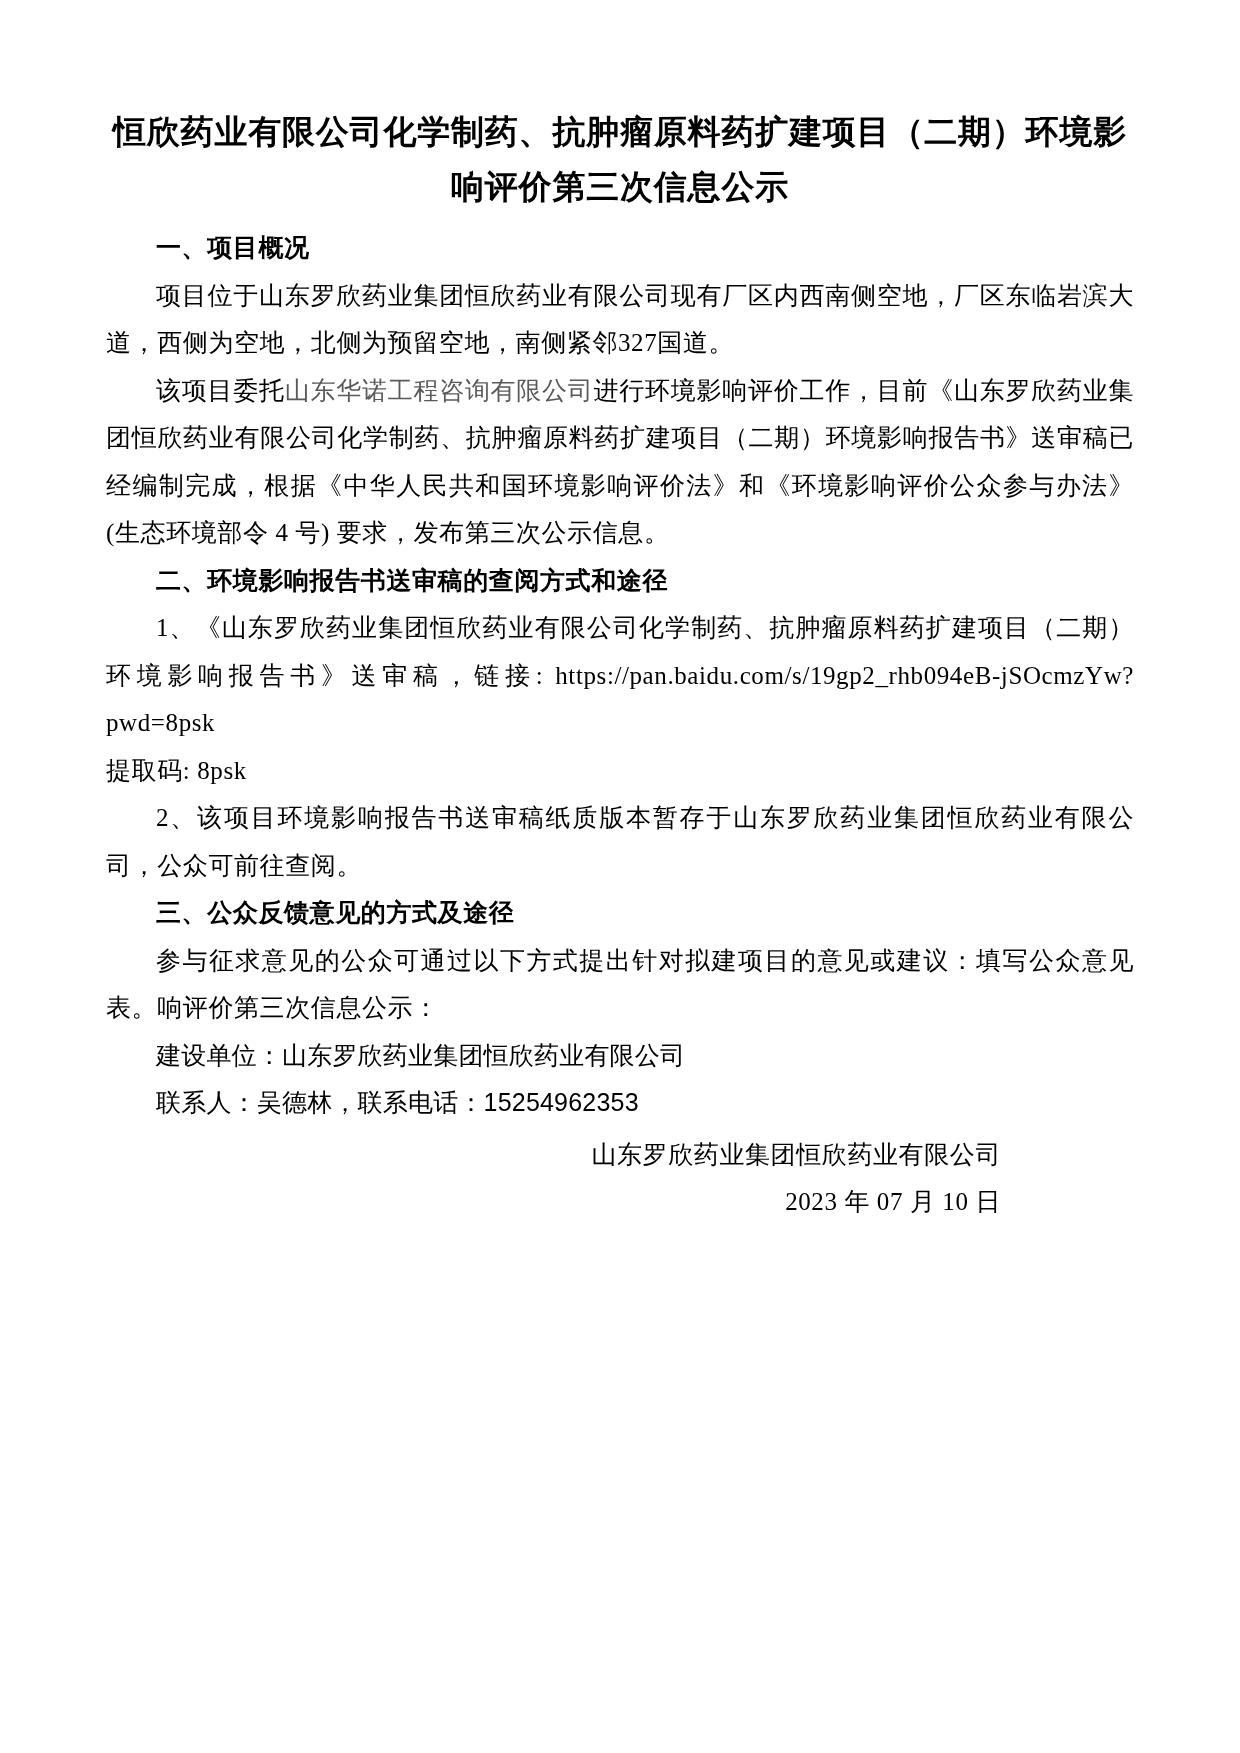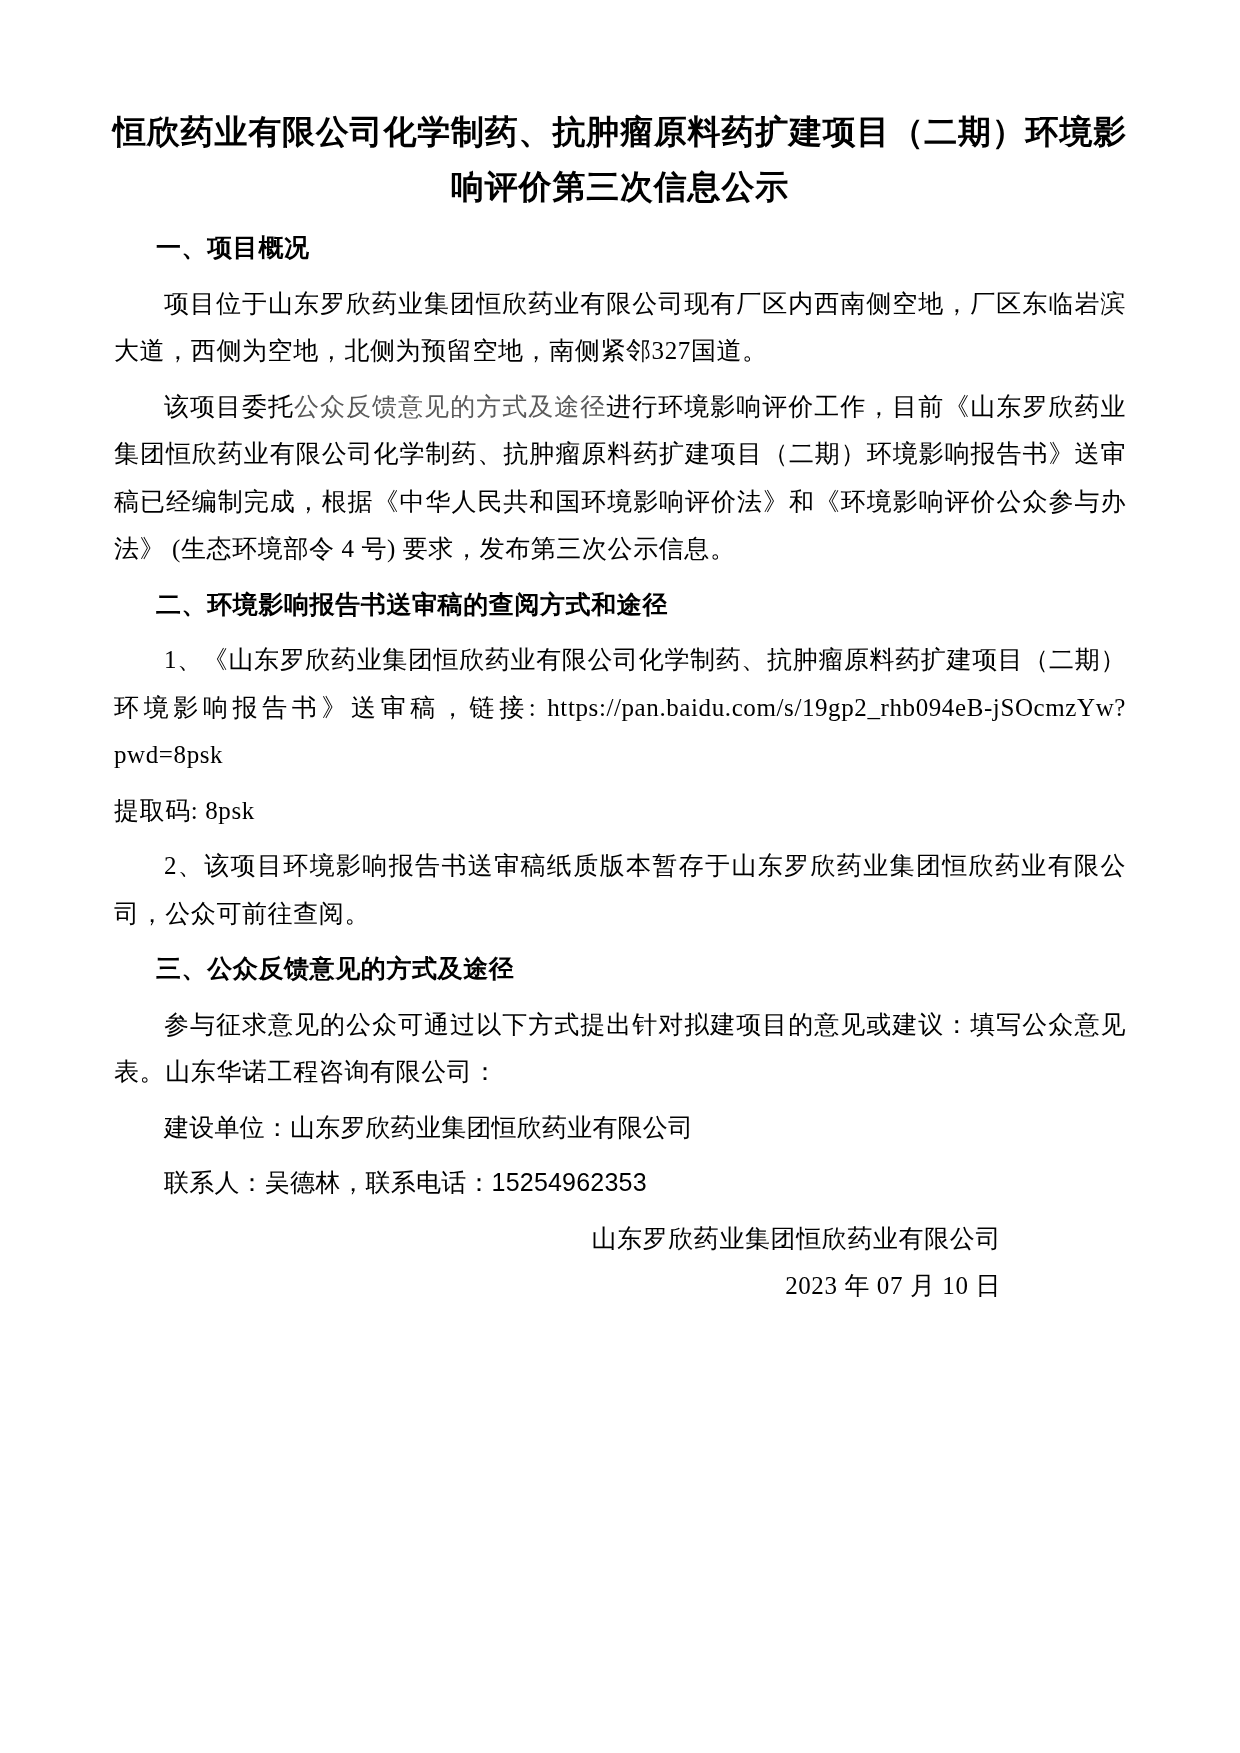--- a/index.html
+++ b/index.html
@@ -42,7 +42,7 @@
     margin: 0;
   }
   .para {
-    margin: 8px;
+    margin: 0;
     text-indent: 2em;
     overflow-wrap: break-word;
   }

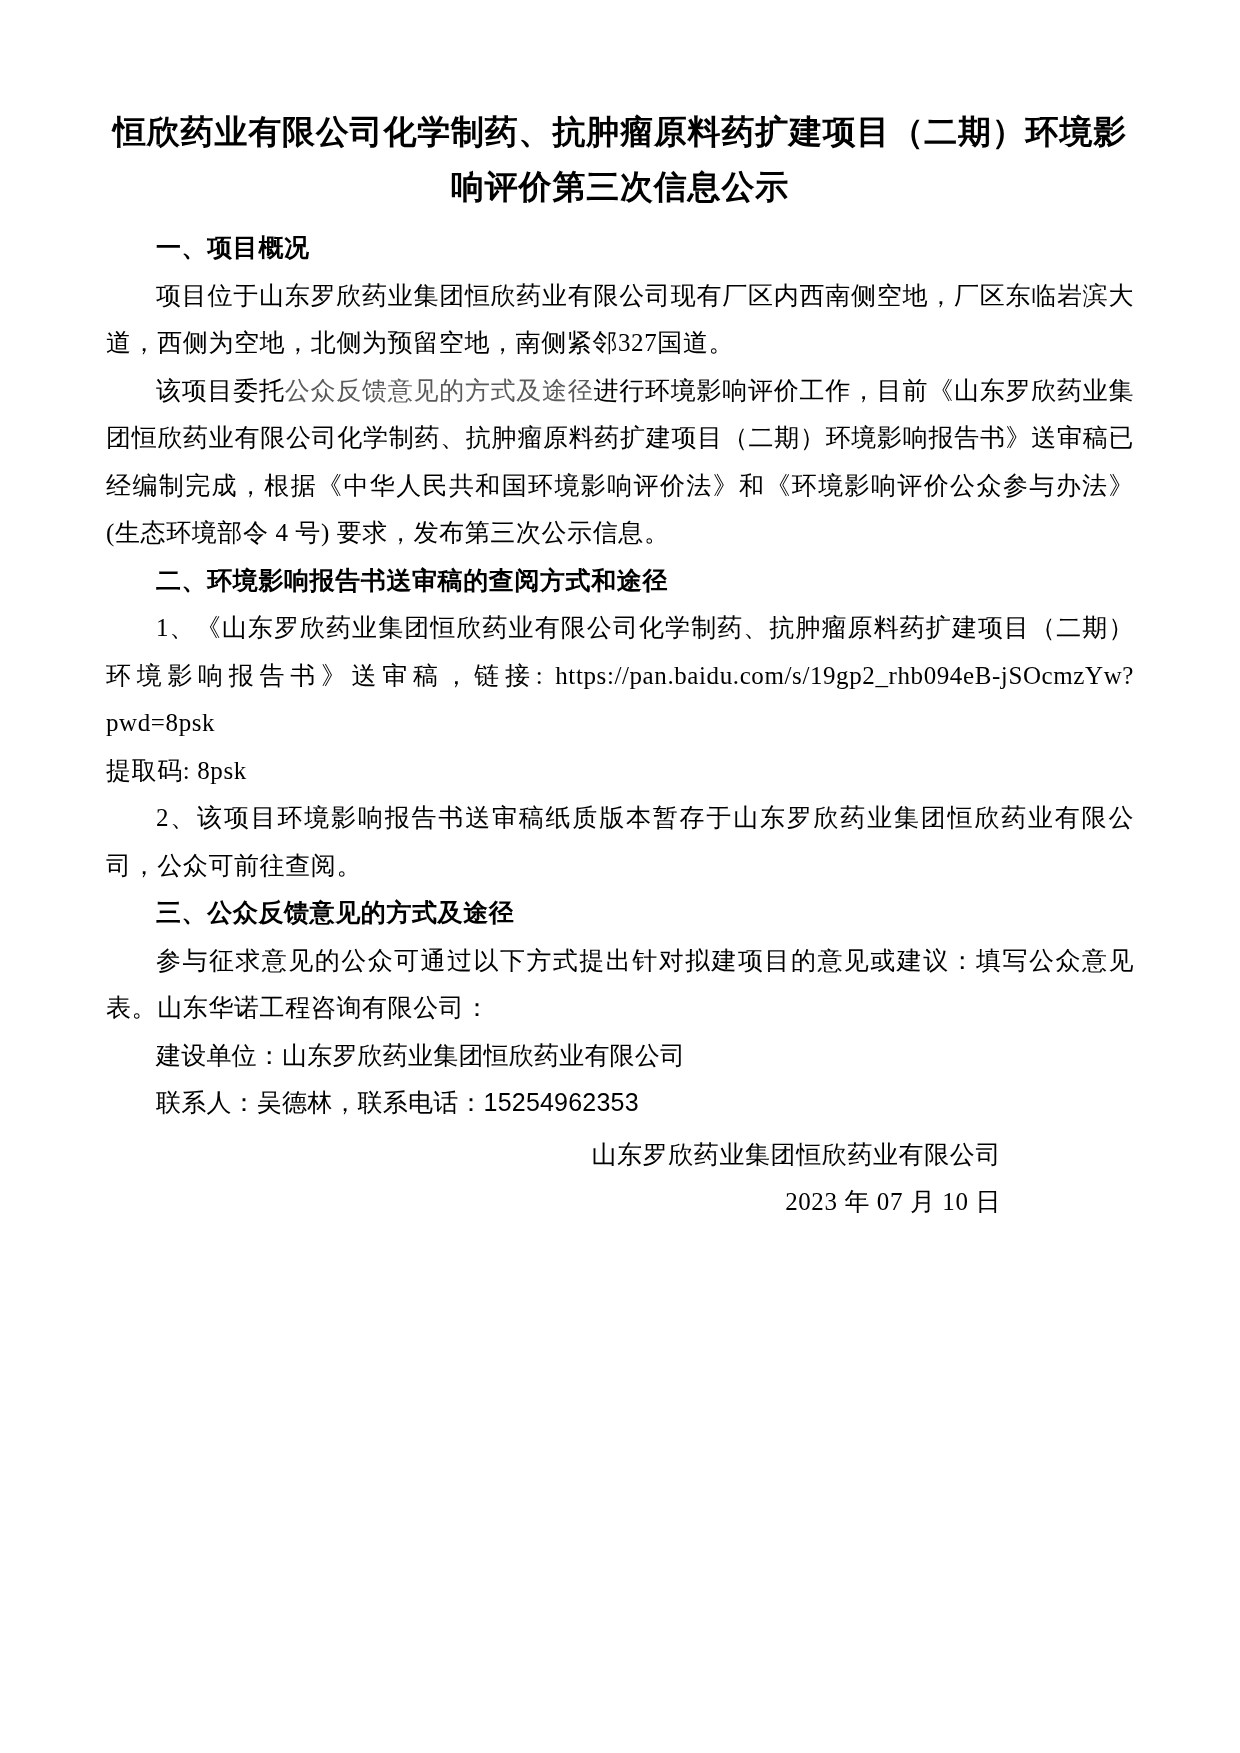--- a/index.html
+++ b/index.html
@@ -83,7 +83,7 @@
     <p class="para">项目位于山东罗欣药业集团恒欣药业有限公司现有厂区内西南侧空地，厂区东临岩滨大道，西侧为空地，北侧为预留空地，南侧紧邻327国道。</p>
 
 
-    <p class="para"><span>该项目委托</span><span class="consultant">公众反馈意见的方式及途径</span><span>进行环境影响评价工作，目前《山东罗欣药业集团恒欣药业有限公司化学制药、抗肿瘤原料药扩建项目（二期）环境影响报告书》送审稿已经编制完成，根据《中华人民共和国环境影响评价法》和《环境影响评价公众参与办法》 (生态环境部令 4 号) 要求，发布第三次公示信息。</span></p>
+    <p class="para"><span>该项目委托</span><span class="consultant">山东华诺工程咨询有限公司</span><span>进行环境影响评价工作，目前《山东罗欣药业集团恒欣药业有限公司化学制药、抗肿瘤原料药扩建项目（二期）环境影响报告书》送审稿已经编制完成，根据《中华人民共和国环境影响评价法》和《环境影响评价公众参与办法》 (生态环境部令 4 号) 要求，发布第三次公示信息。</span></p>
 
     <p class="sec-heading">二、环境影响报告书送审稿的查阅方式和途径</p>
 

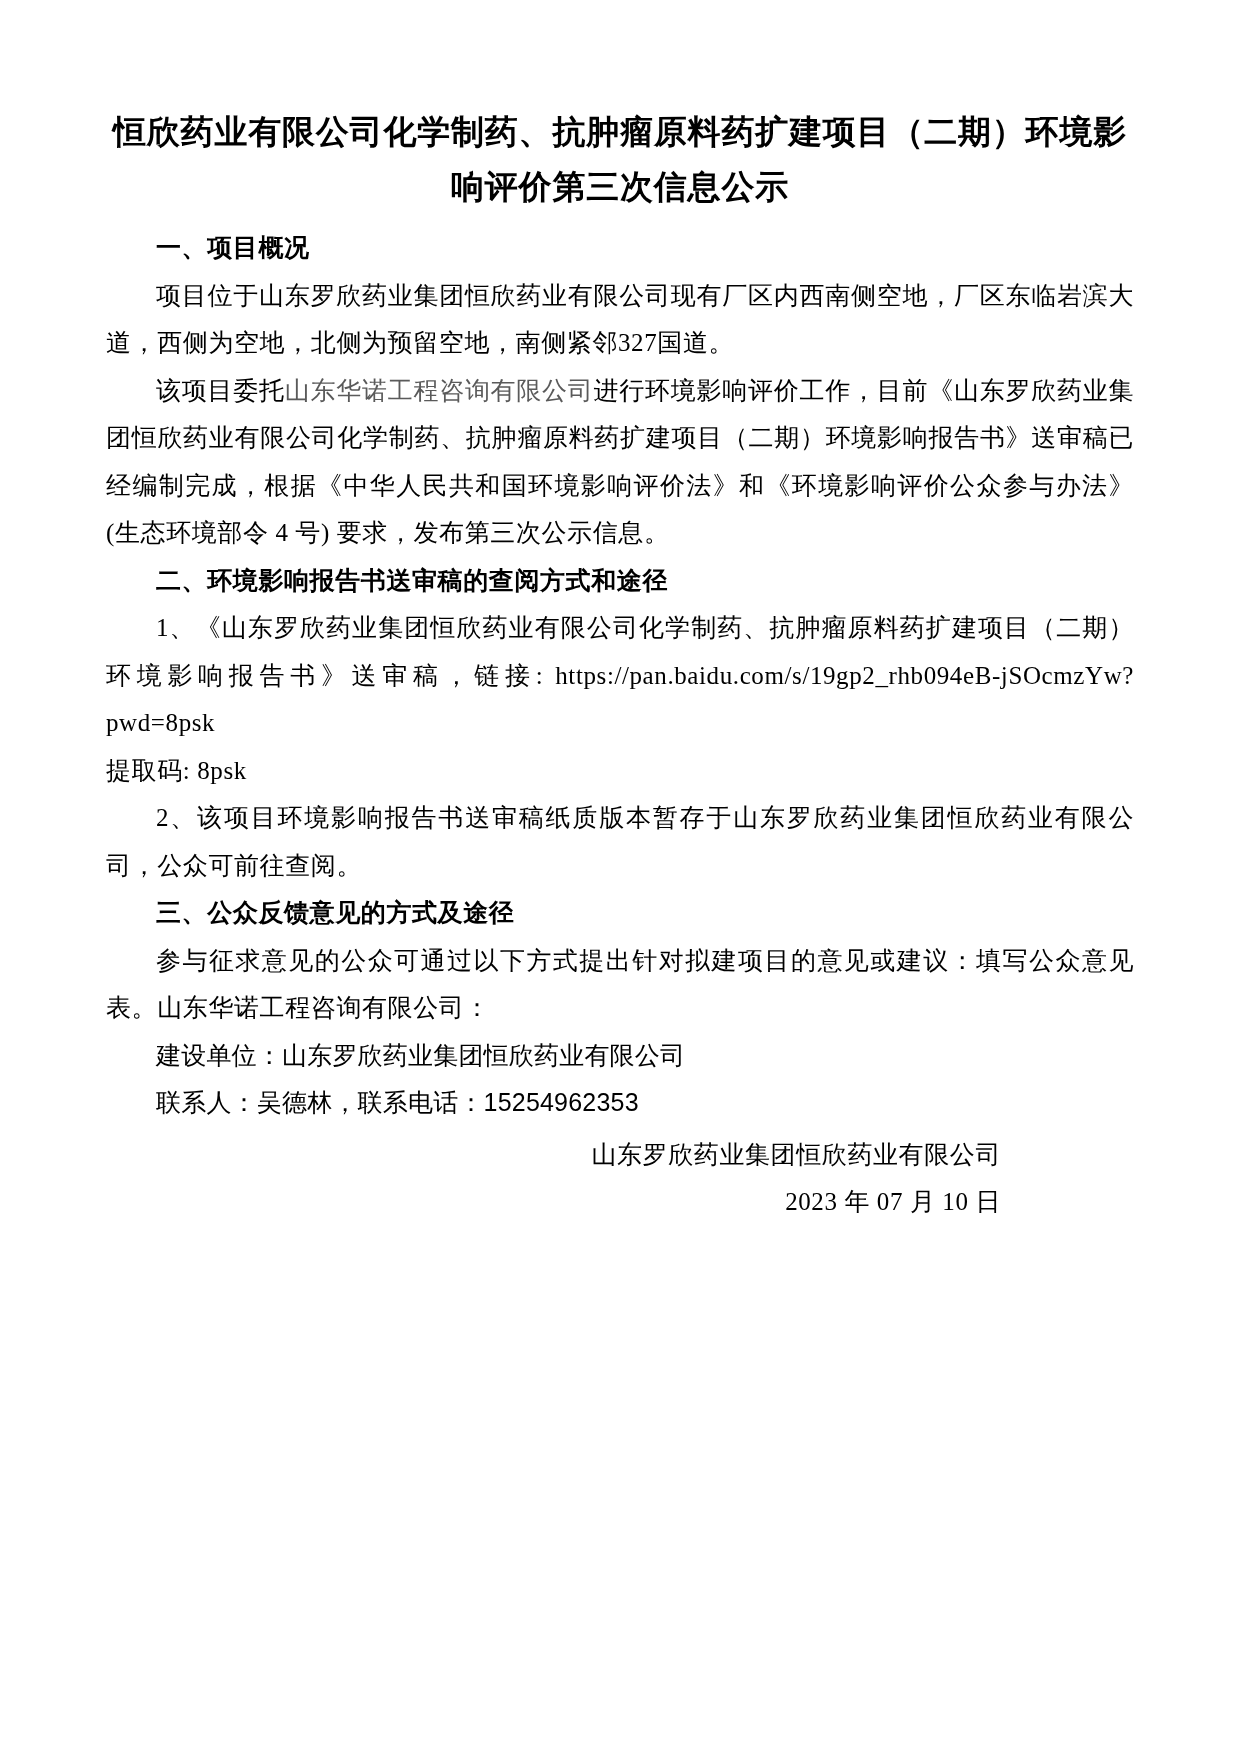--- a/index.html
+++ b/index.html
@@ -95,7 +95,7 @@
 
     <p class="sec-heading">三、公众反馈意见的方式及途径</p>
 
-    <p class="para">参与征求意见的公众可通过以下方式提出针对拟建项目的意见或建议：填写公众意见表。山东华诺工程咨询有限公司：</p>
+    <p class="para">参与征求意见的公众可通过以下方式提出针对拟建项目的意见或建议：填写公众意见表。响评价第三次信息公示：</p>
 
 
 

